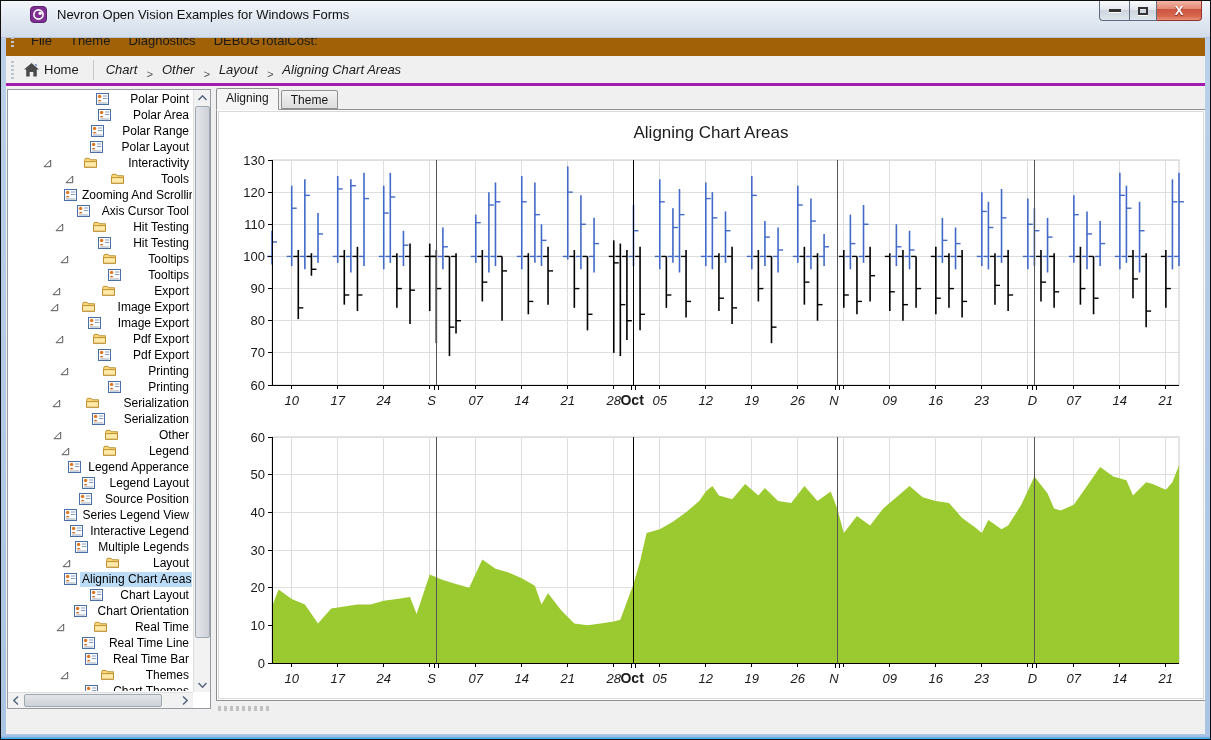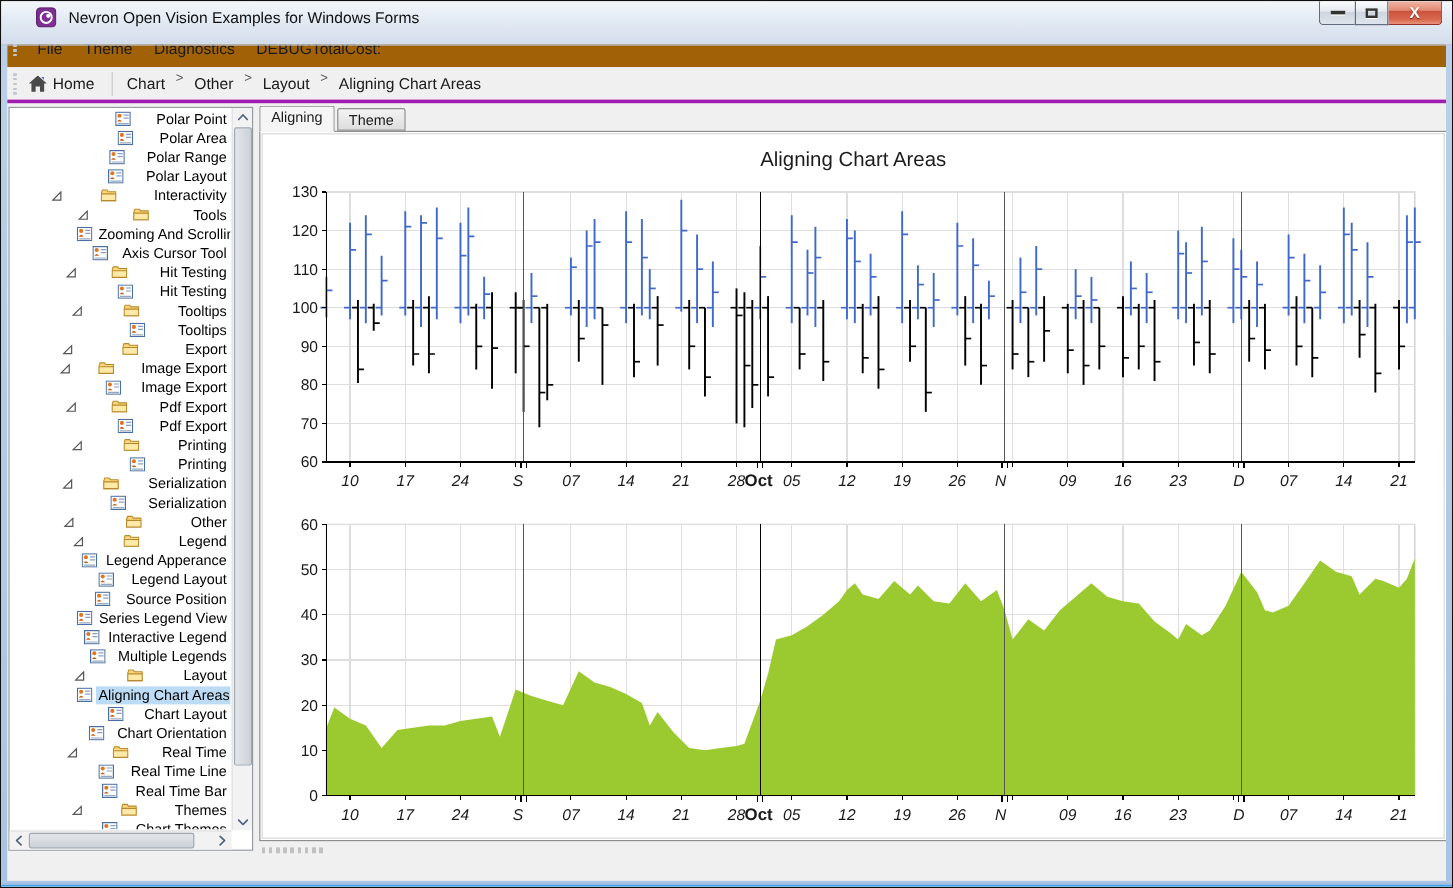--- a/index.html
+++ b/index.html
@@ -151,7 +151,7 @@
       <span class="home-label">Home</span>
     </div>
     <div class="tb-sep"></div>
-    <div id="crumbPath" style="display:flex;align-items:flex-start;">
+    <div id="crumbPath" style="display:flex;align-items:flex-end;font-style:italic;">
         <span class="crumb">Chart</span>
         <span class="crumb-sep">&gt;</span>
         <span class="crumb">Other</span>

